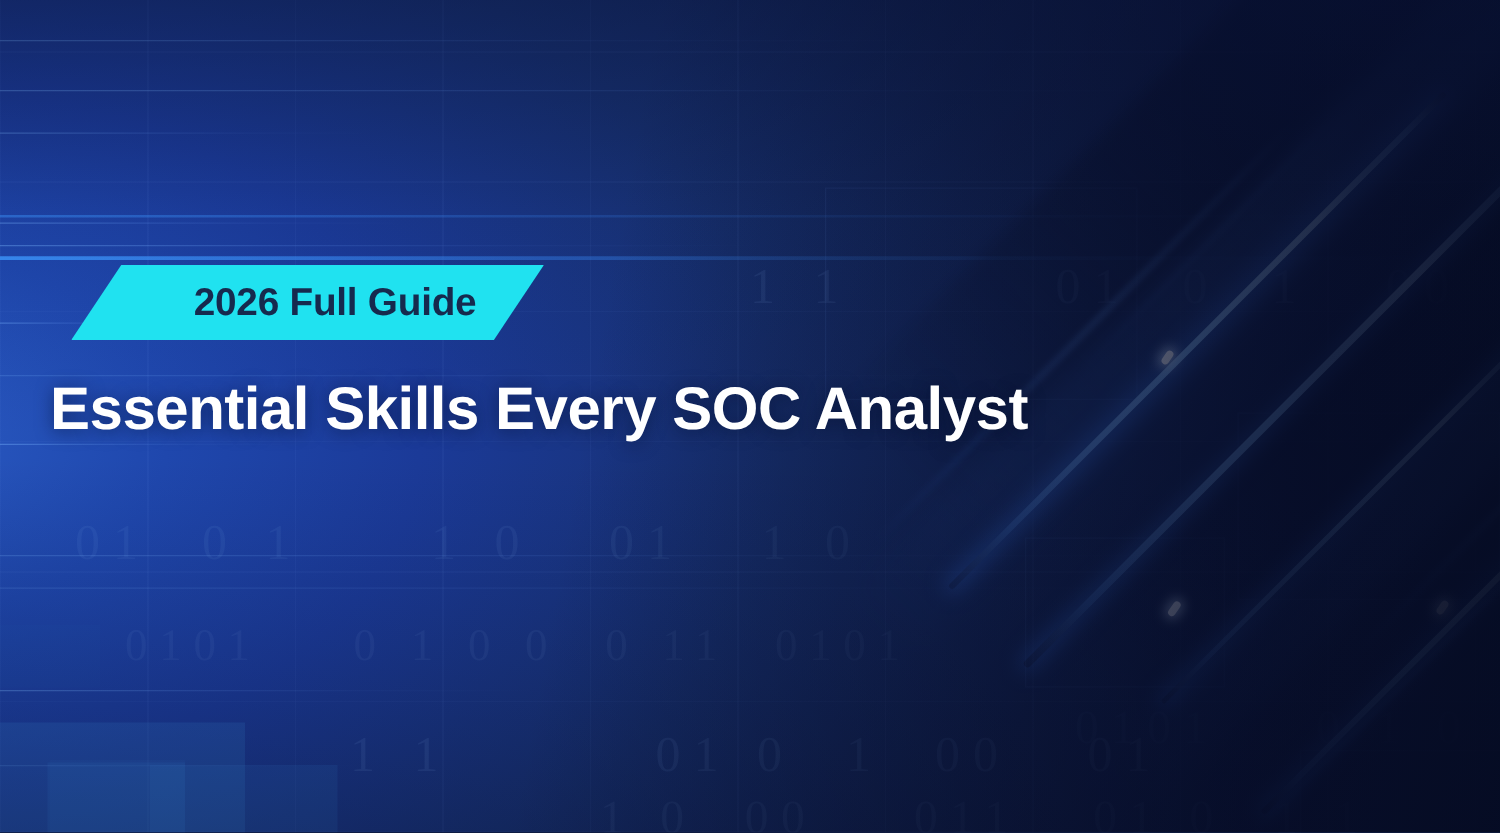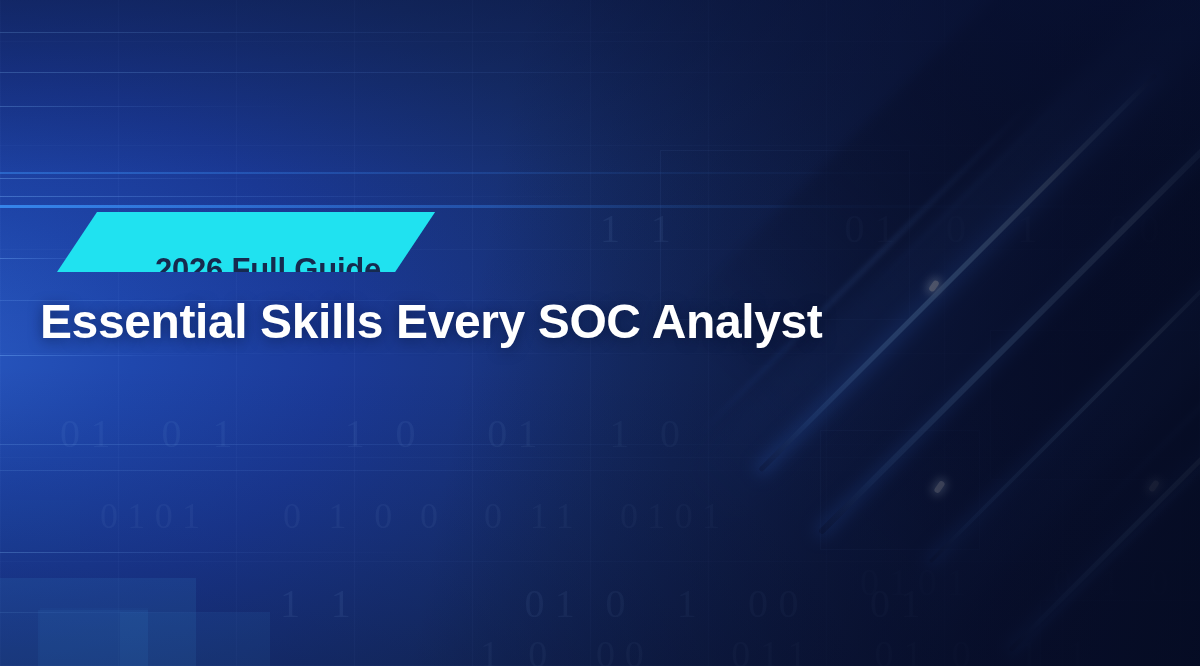--- a/index.html
+++ b/index.html
@@ -157,7 +157,6 @@
     color:#162a4e;
     letter-spacing:-0.2px;
     white-space:nowrap;
-    margin-top:28px;
   }
 
   .headline {

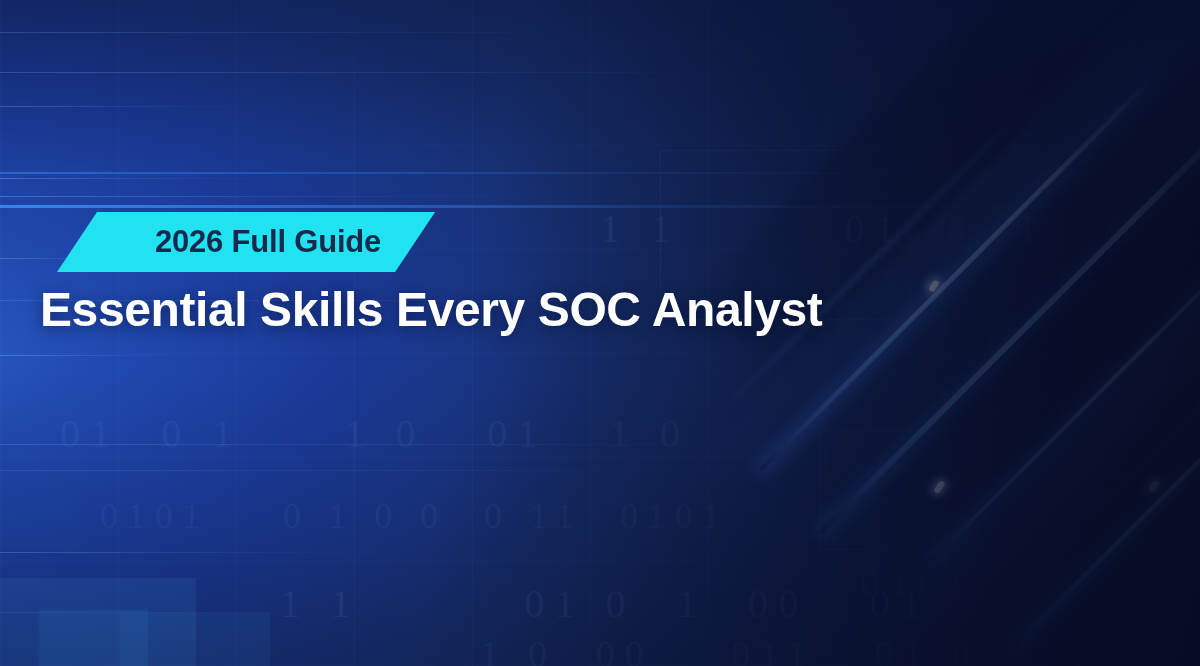--- a/index.html
+++ b/index.html
@@ -160,7 +160,7 @@
   }
 
   .headline {
-    margin-top:4px;
+    margin-top:22px;
     font-size:48px;
     line-height:68px;
     font-weight:700;

